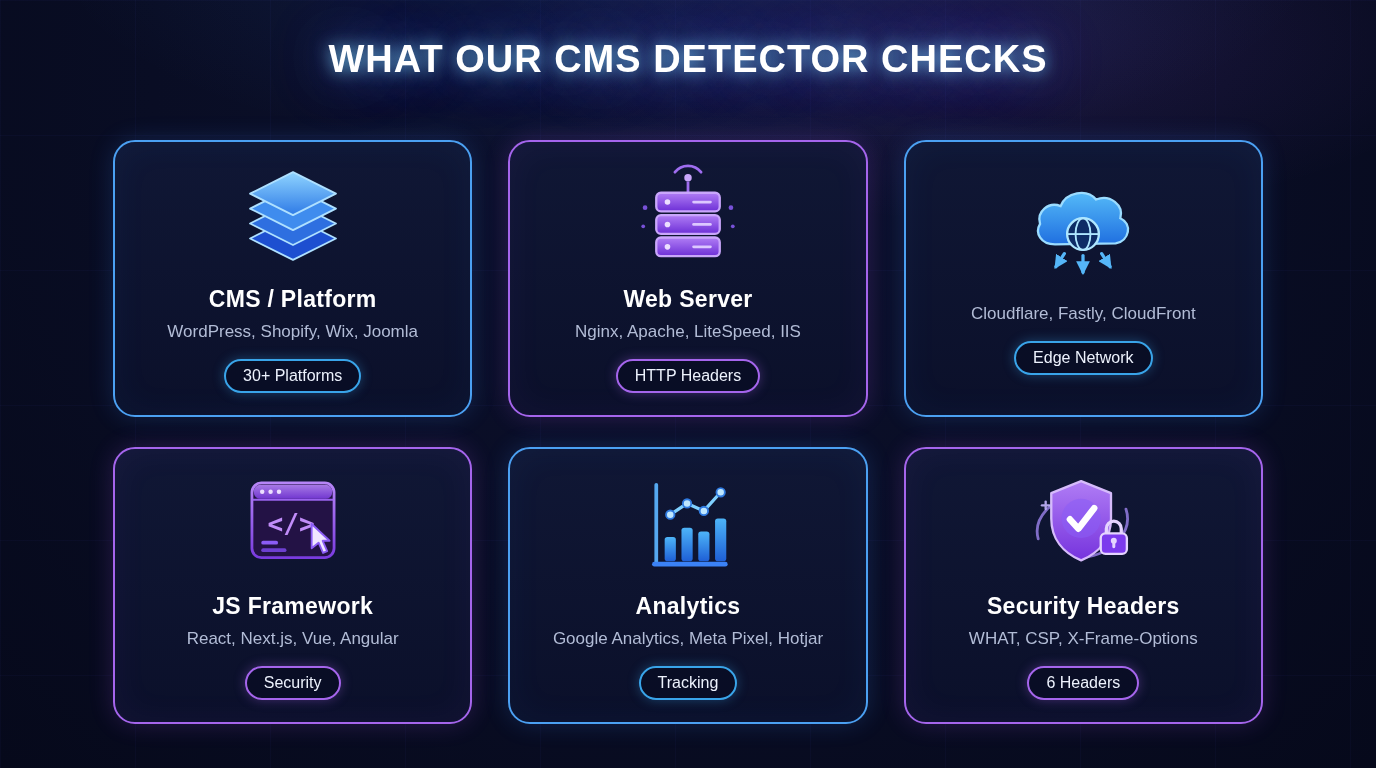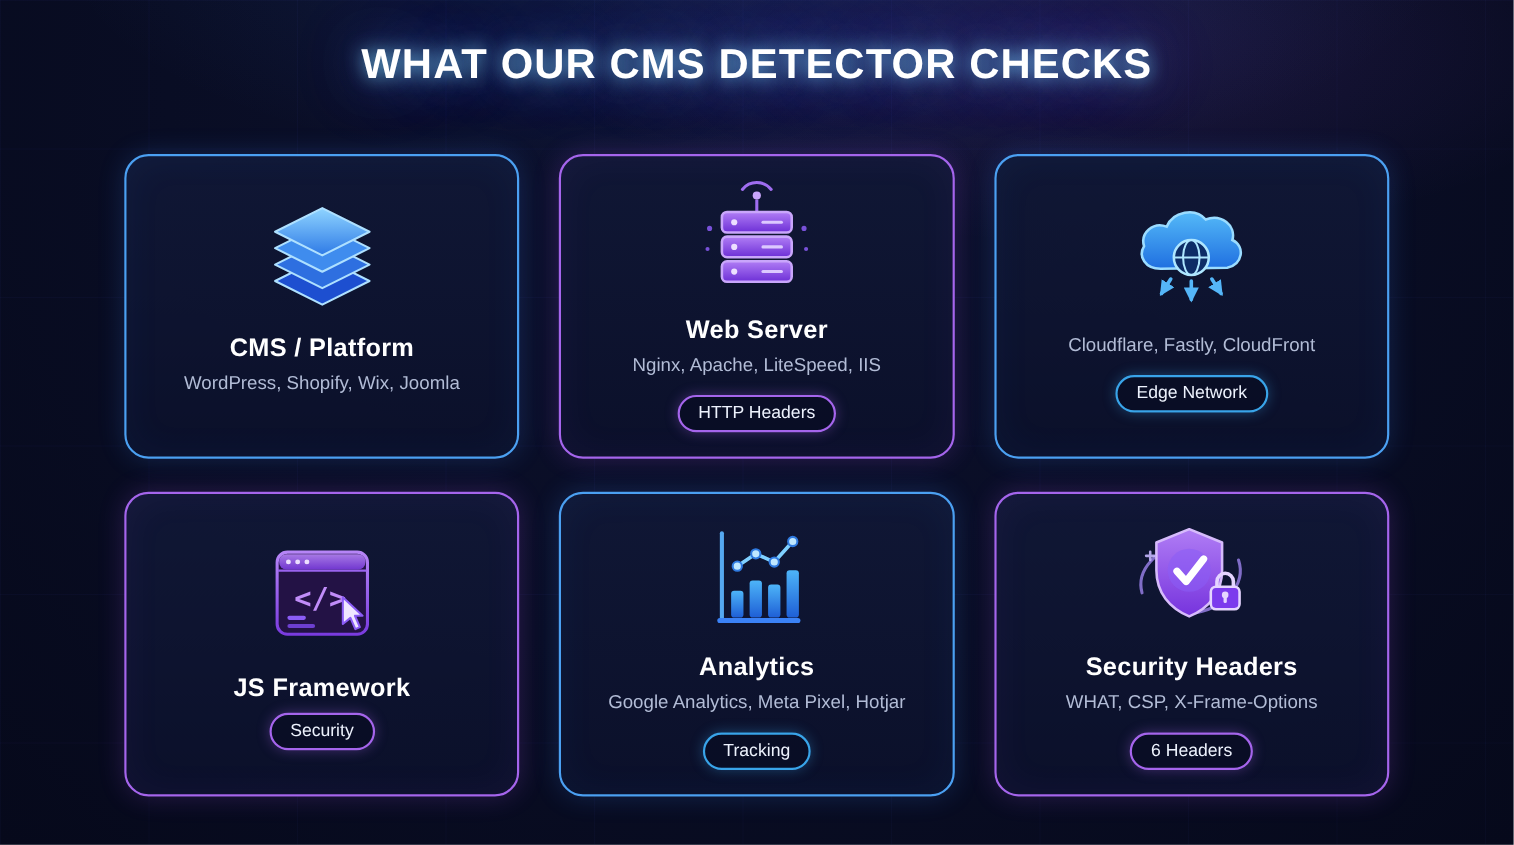--- a/index.html
+++ b/index.html
@@ -123,6 +123,7 @@
     </div>
     <h2 class="card-title">CMS / Platform</h2>
     <p class="card-sub">WordPress, Shopify, Wix, Joomla</p>
+    <span class="badge blue">30+ Platforms</span>
   </section>
 
   <section class="card purple">

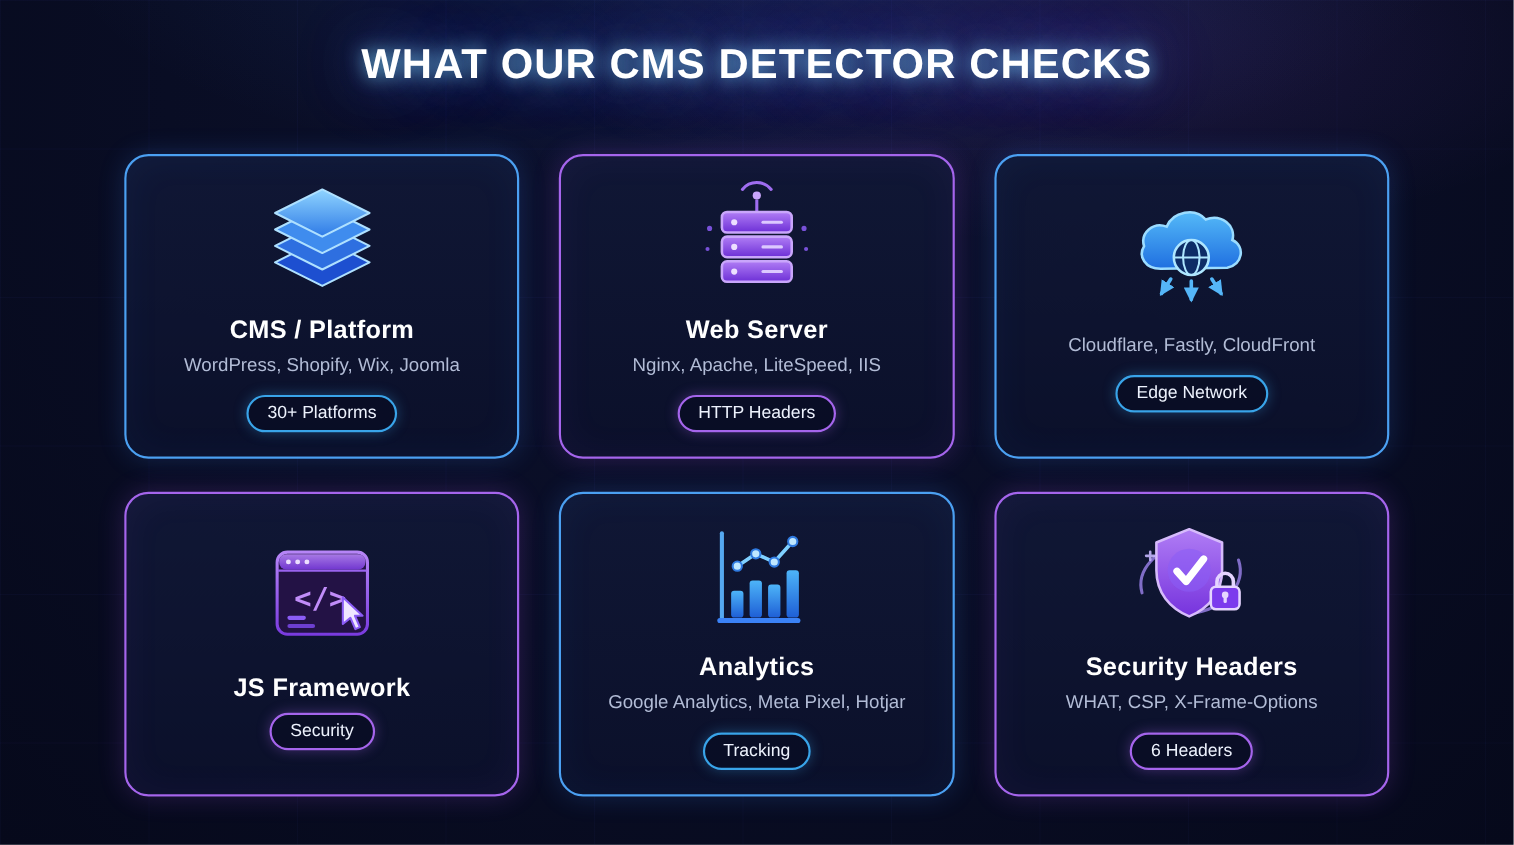--- a/index.html
+++ b/index.html
@@ -217,6 +217,7 @@
       </svg>
     </div>
     <h2 class="card-title">JS Framework</h2>
+    <p class="card-sub">React, Next.js, Vue, Angular</p>
     <span class="badge purple">Security</span>
   </section>
 

